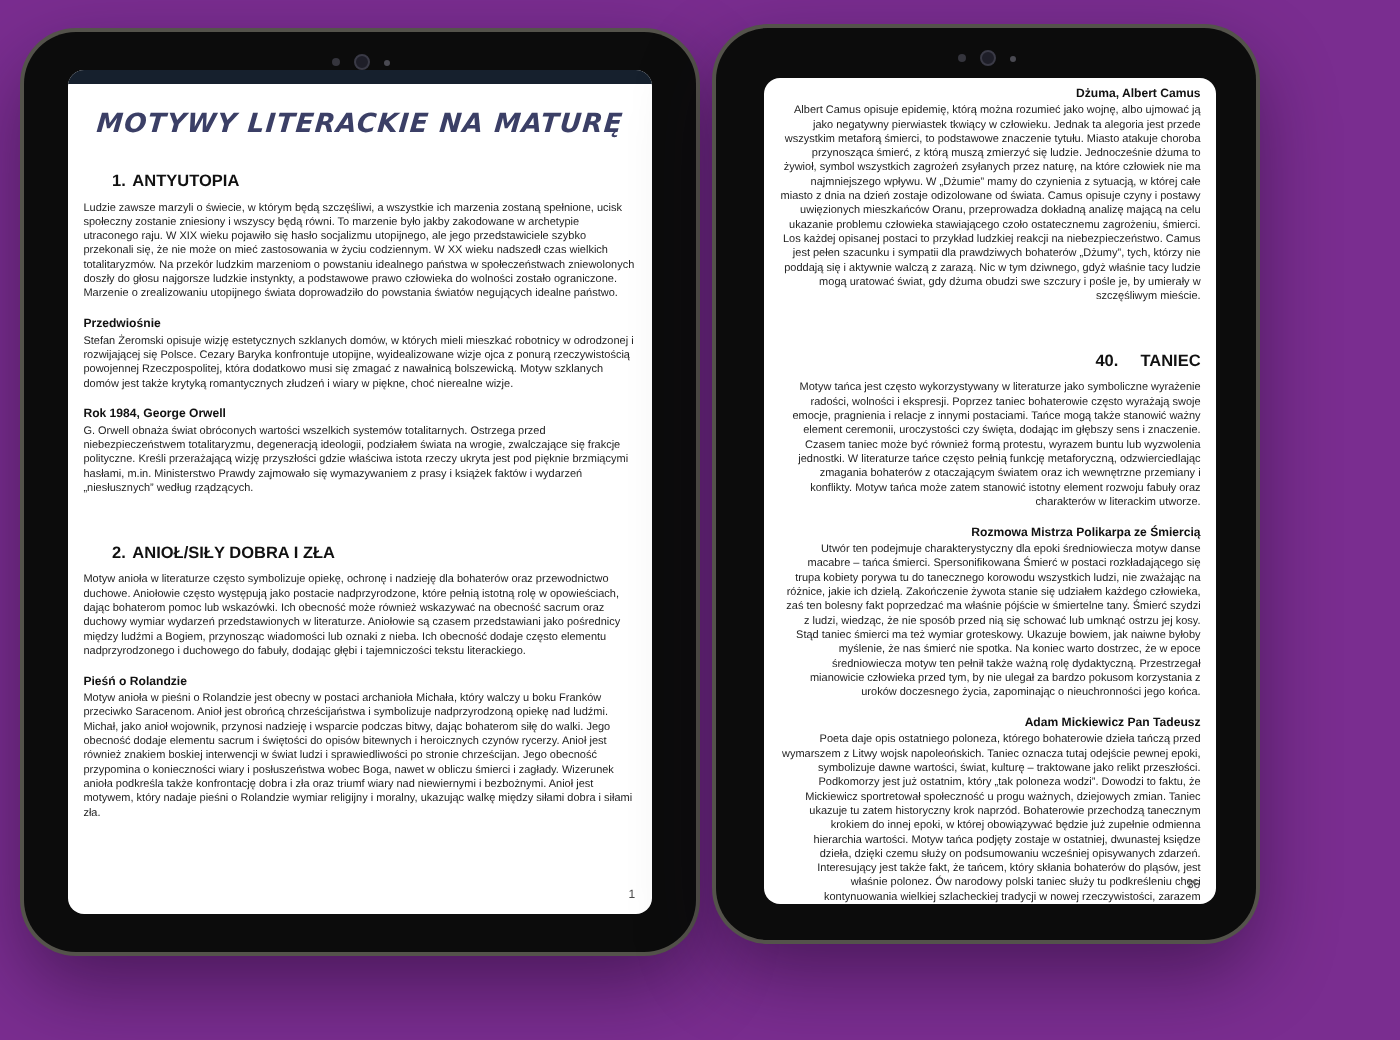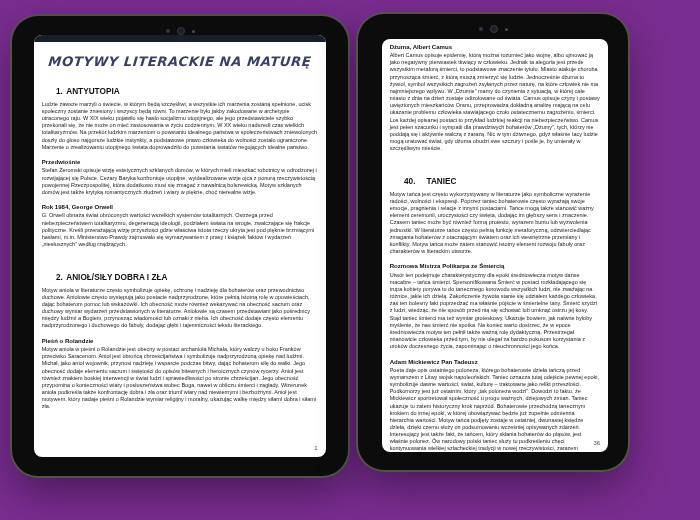--- a/index.html
+++ b/index.html
@@ -14,7 +14,7 @@
   .tablet{position:absolute;background:var(--bezel);border-radius:26px;
     box-shadow:0 0 0 2px var(--bezel_edge),0 16px 40px rgba(15,0,25,.45);}
   .tablet.left{left:12px;top:16px;width:336px;height:460px;}
-  .tablet.right{left:358px;top:14px;width:270px;height:456px;}
+  .tablet.right{left:358px;top:14px;width:270px;height:456px;text-align:right;}
 
   .camera-dots{position:absolute;top:8px;left:0;right:0;height:14px;
     display:flex;align-items:center;justify-content:center;gap:7px;}

